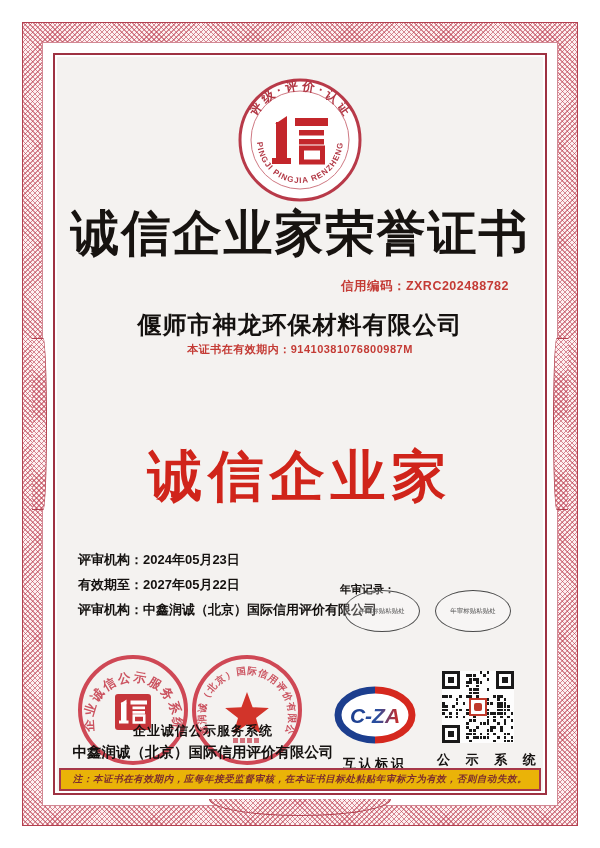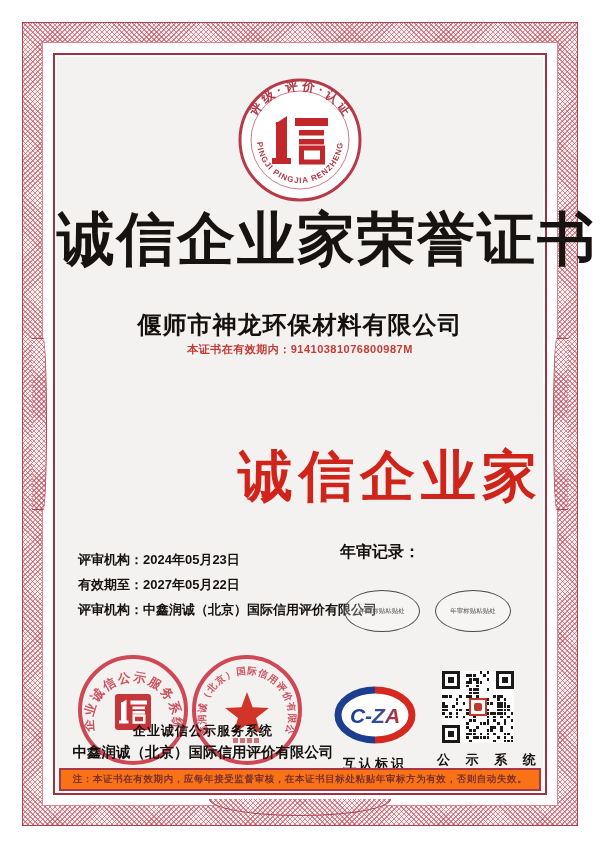--- a/index.html
+++ b/index.html
@@ -38,7 +38,7 @@
   
   .emblem{left:181px;top:21px;width:124px;height:124px;}
   
-  .title{top:144px;font-size:58px;font-weight:bold;letter-spacing:2px;color:#171310;white-space:nowrap;}
+  .title{top:144px;font-size:49px;font-weight:bold;letter-spacing:2px;color:#171310;white-space:nowrap;}
   .subtitle{top:196px;font-size:13px;font-weight:bold;letter-spacing:1.4px;color:#1d1a17;white-space:nowrap;}
   .credit-code{top:221px;width:100%;box-sizing:border-box;text-align:right;padding-right:34px;
     color:#c43b35;font-size:12.5px;font-weight:bold;letter-spacing:.5px;}

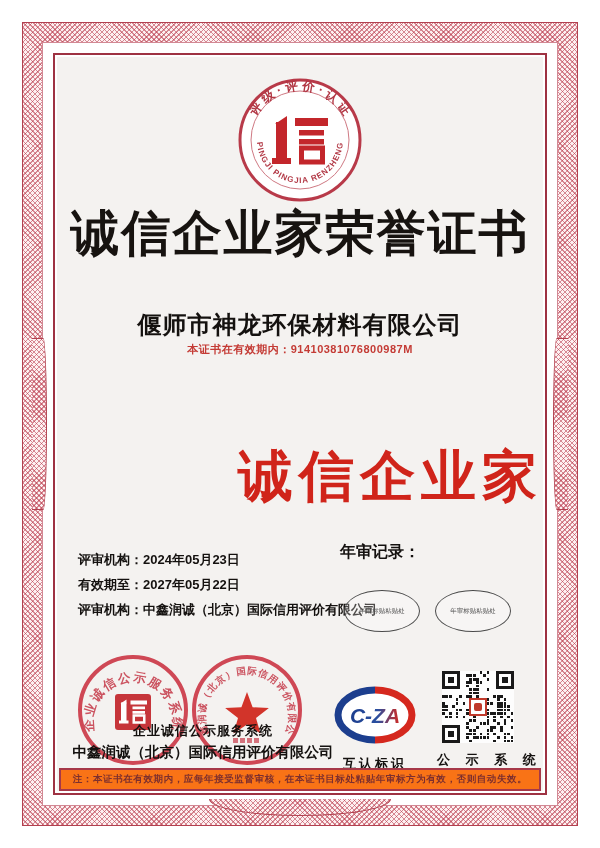--- a/index.html
+++ b/index.html
@@ -114,6 +114,7 @@
   </div>
 
   <div class="title center">诚信企业家荣誉证书</div>
+  <div class="credit-code">信用编码：ZXRC202488782</div>
 
   <div class="company center">偃师市神龙环保材料有限公司</div>
   <div class="uscc center">本证书在有效期内：91410381076800987M</div>

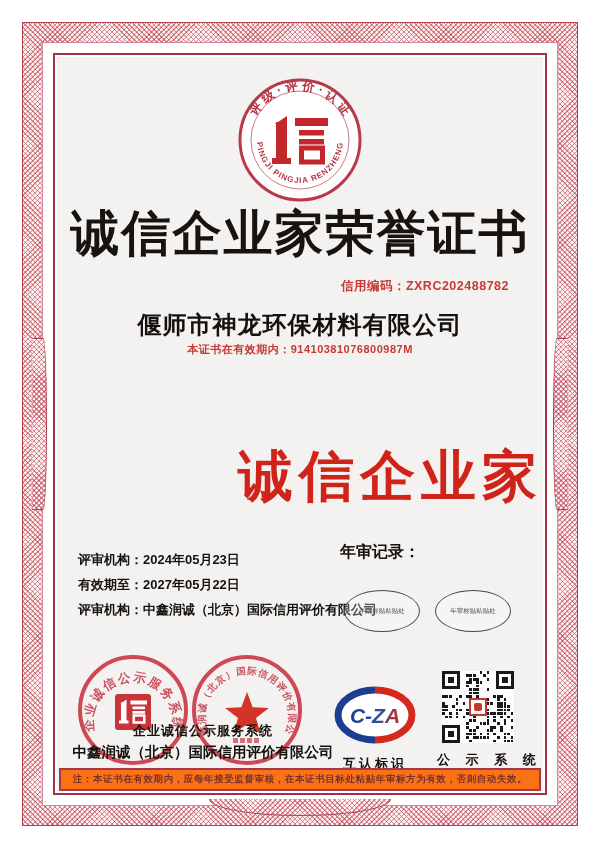--- a/index.html
+++ b/index.html
@@ -45,7 +45,7 @@
   .company{top:252px;font-size:24px;font-weight:bold;letter-spacing:1px;color:#14110f;}
   .uscc{top:285px;font-size:11px;font-weight:bold;color:#c43b35;letter-spacing:.5px;}
   .person{top:315px;font-size:44px;font-weight:bold;letter-spacing:8px;color:#14110f;}
-  .honor{top:383px;font-size:55px;font-weight:900;letter-spacing:6px;color:#d0241a;text-align:right;}
+  .honor{top:383px;font-size:55px;font-weight:900;letter-spacing:6px;color:#d0241a;}
   
   .details{left:21px;top:490px;font-size:13px;font-weight:bold;color:#14110f;}
   .details .row{line-height:25px;white-space:nowrap;}

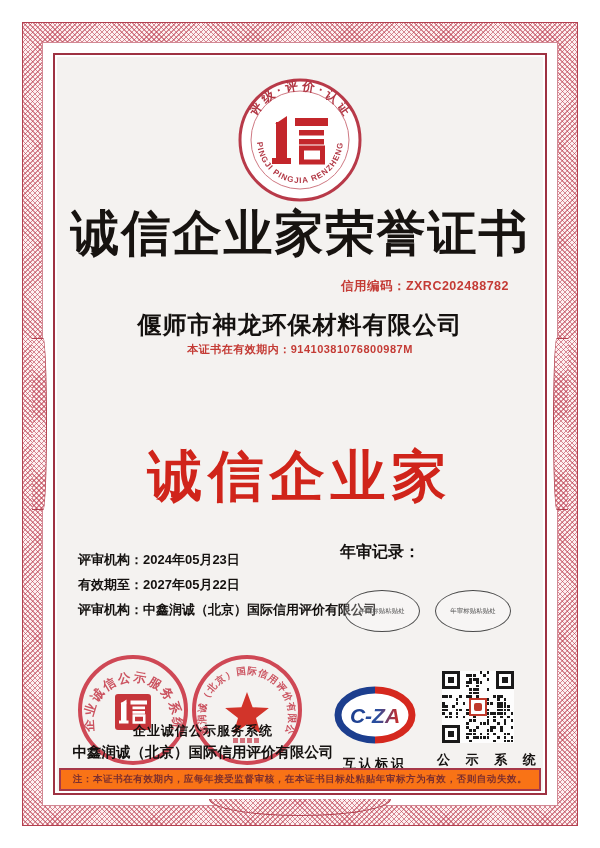--- a/index.html
+++ b/index.html
@@ -49,7 +49,7 @@
   
   .details{left:21px;top:490px;font-size:13px;font-weight:bold;color:#14110f;}
   .details .row{line-height:25px;white-space:nowrap;}
-  .annual-label{left:283px;top:485px;font-size:16px;font-weight:bold;color:#14110f;}
+  .annual-label{left:283px;top:525px;font-size:11px;font-weight:bold;color:#14110f;}
   .ovals{left:287px;top:533px;display:flex;gap:15px;}
   .oval{width:74px;height:40px;border:1.5px solid #4a4a4a;border-radius:50%;
     display:flex;align-items:center;justify-content:center;

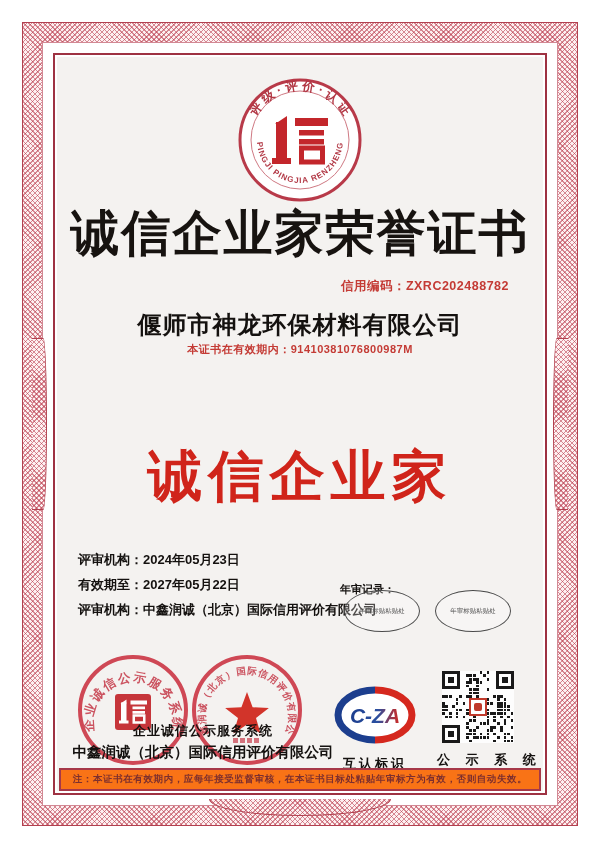--- a/index.html
+++ b/index.html
@@ -72,8 +72,8 @@
   .qr-label{margin-top:8px;font-size:13px;font-weight:bold;letter-spacing:6px;color:#14110f;white-space:nowrap;}
   
   .note{left:2px;top:711px;width:482px;height:23px;border:2px solid #a63848;box-sizing:border-box;
-    background:#f97316;display:flex;align-items:center;justify-content:center;
-    font-size:9.5px;font-weight:bold;color:#7c2f2f;letter-spacing:.6px;white-space:nowrap;}
+    background:#eab308;display:flex;align-items:center;justify-content:center;
+    font-size:9.5px;font-weight:bold;color:#7c2f2f;letter-spacing:.6px;white-space:nowrap;font-style:italic;}
 </style>
 </head>
 <body>

